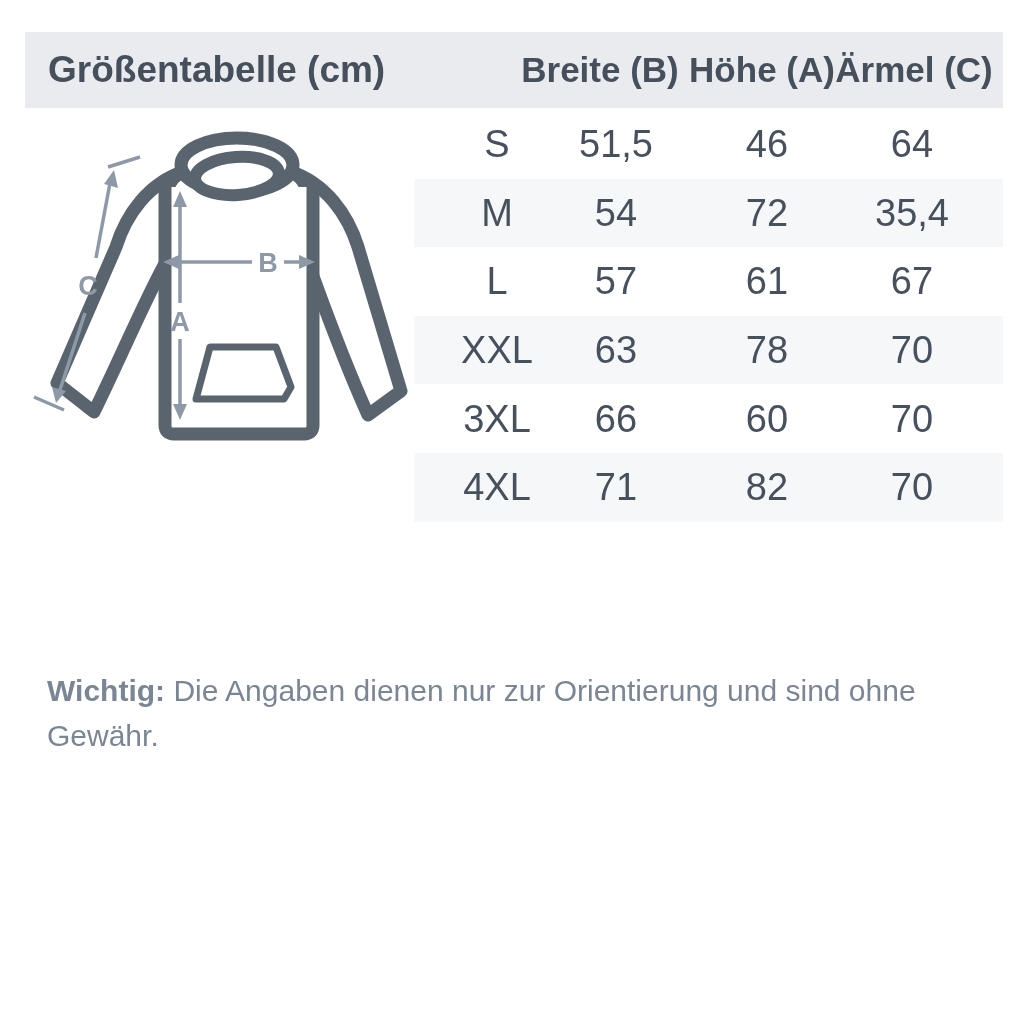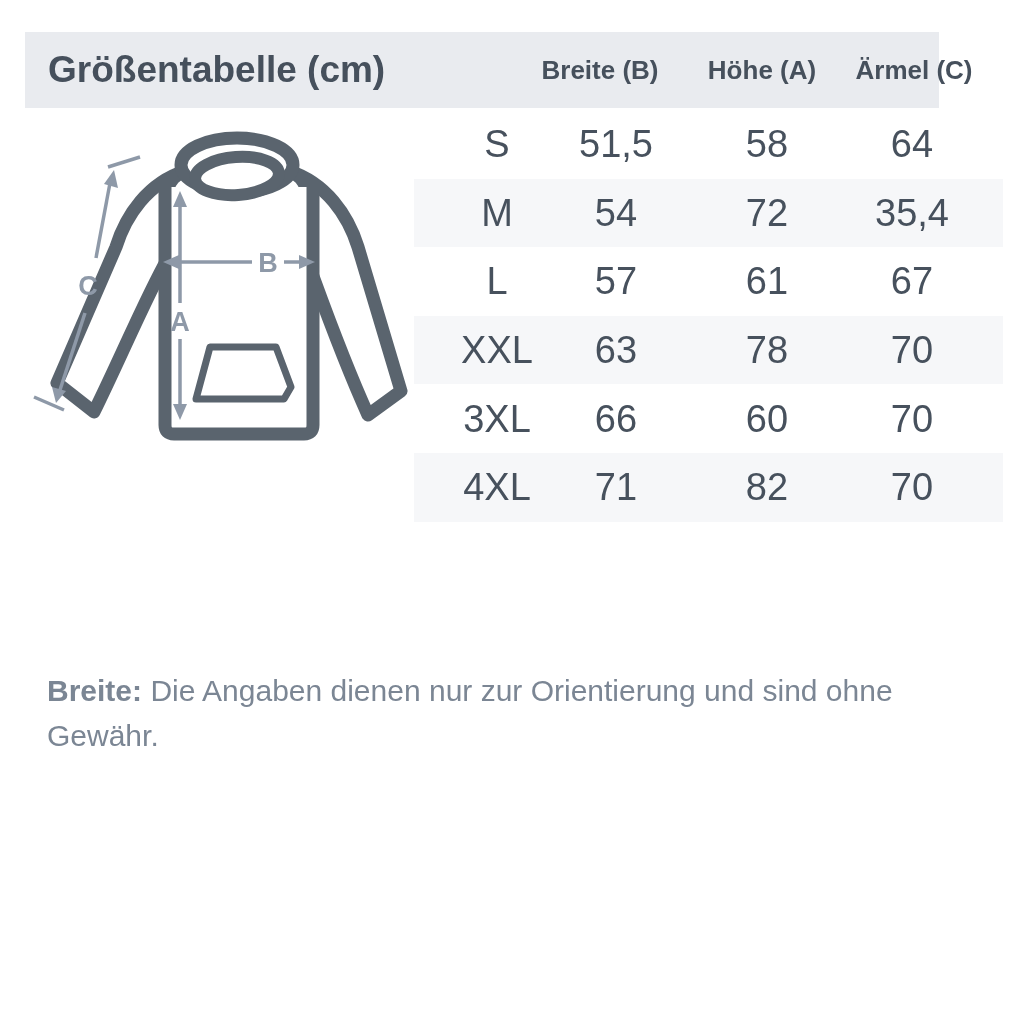--- a/index.html
+++ b/index.html
@@ -9,9 +9,8 @@
   }
   
   .header-bar{
-    position:absolute;left:25px;top:32px;width:886px;height:76px;
+    position:absolute;left:25px;top:32px;width:978px;height:76px;
     background:#e9ebef;
-    padding-left:28px;
   }
   .page-title{
     position:absolute;left:23px;top:50%;transform:translateY(-50%);

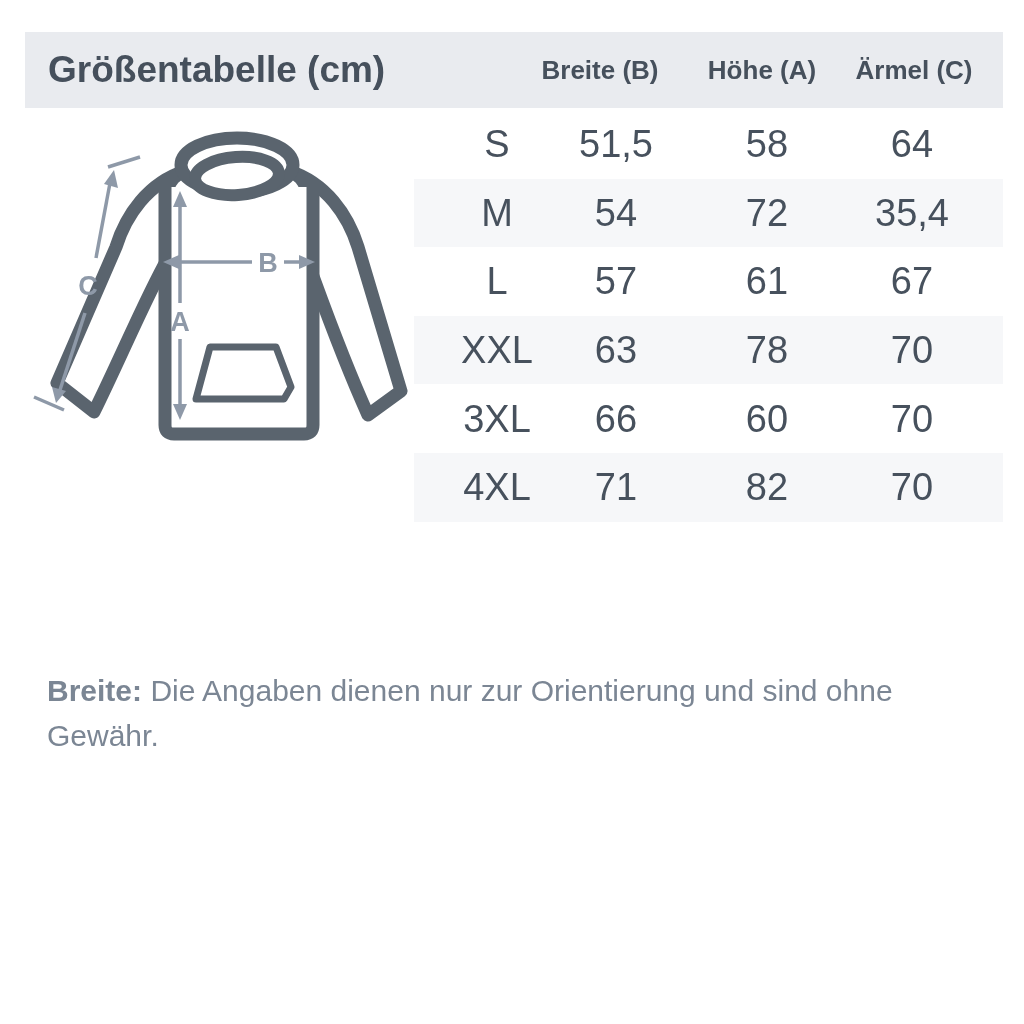--- a/index.html
+++ b/index.html
@@ -18,7 +18,7 @@
   }
   .col-header{
     position:absolute;top:50%;transform:translate(-50%,-50%);
-    font-size:26px;font-weight:bold;color:#46505c;white-space:nowrap;
+    font-size:35px;font-weight:bold;color:#46505c;white-space:nowrap;
   }
   .col-header.c1{left:575px;}
   .col-header.c2{left:737px;}

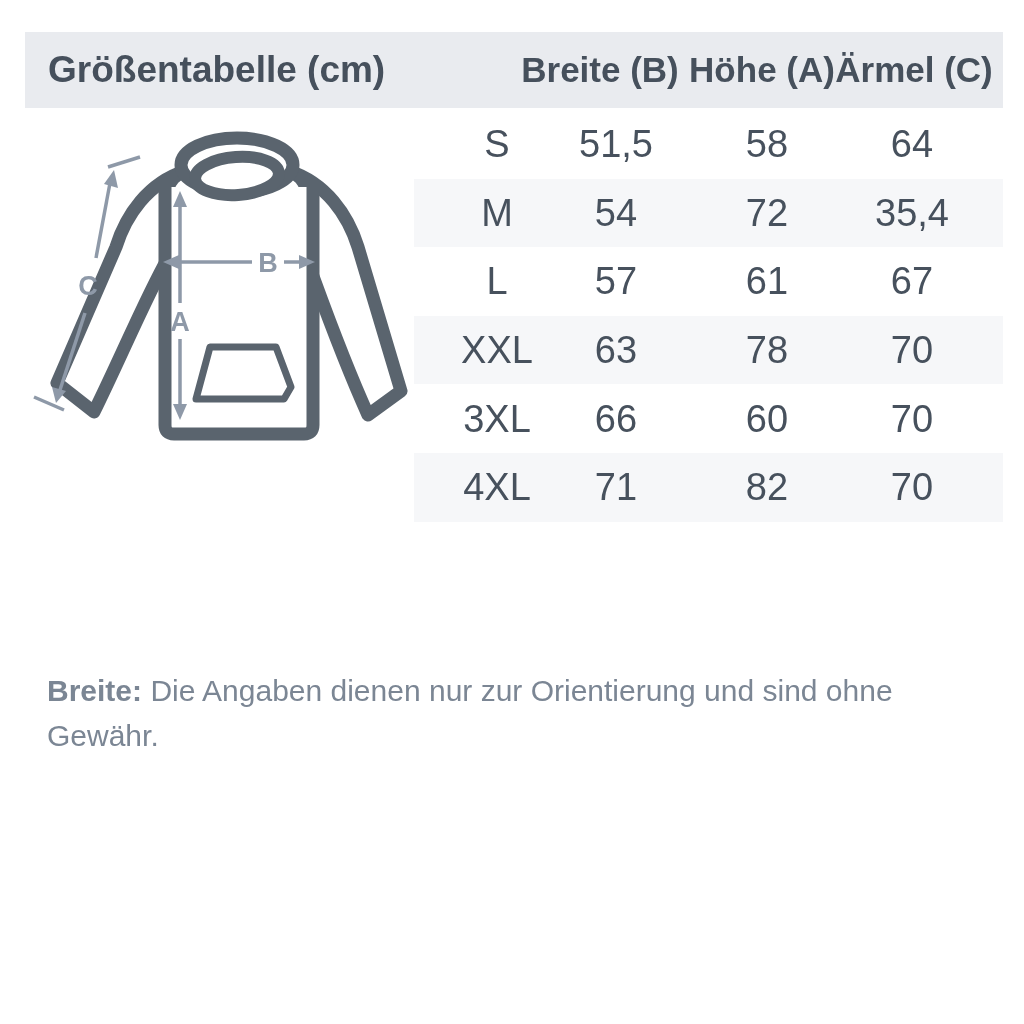--- a/index.html
+++ b/index.html
@@ -73,7 +73,7 @@
       <div class="t-row">
         <span class="t-cell size">S</span>
         <span class="t-cell val-b">51,5</span>
-        <span class="t-cell val-a">58</span>
+        <span class="t-cell val-a">46</span>
         <span class="t-cell val-c">64</span>
       </div>
 

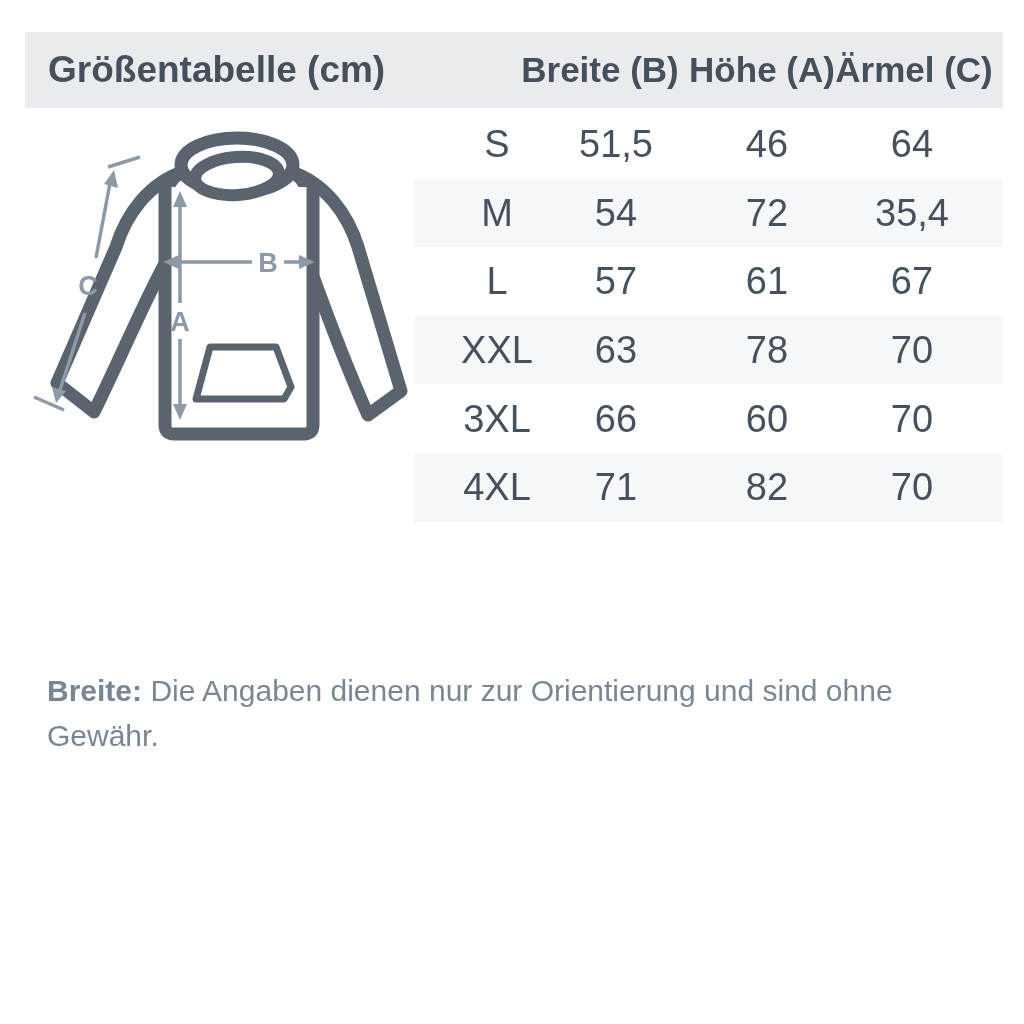--- a/index.html
+++ b/index.html
@@ -158,7 +158,7 @@
   </div>
 
   <div class="footnote">
-    <div><span class="lead">Breite:</span> <span>Die Angaben dienen nur zur Orientierung und sind ohne Gewähr.</span></div>
+    <div><span class="lead">Wichtig:</span> <span>Die Angaben dienen nur zur Orientierung und sind ohne Gewähr.</span></div>
   </div>
 
 </div>

